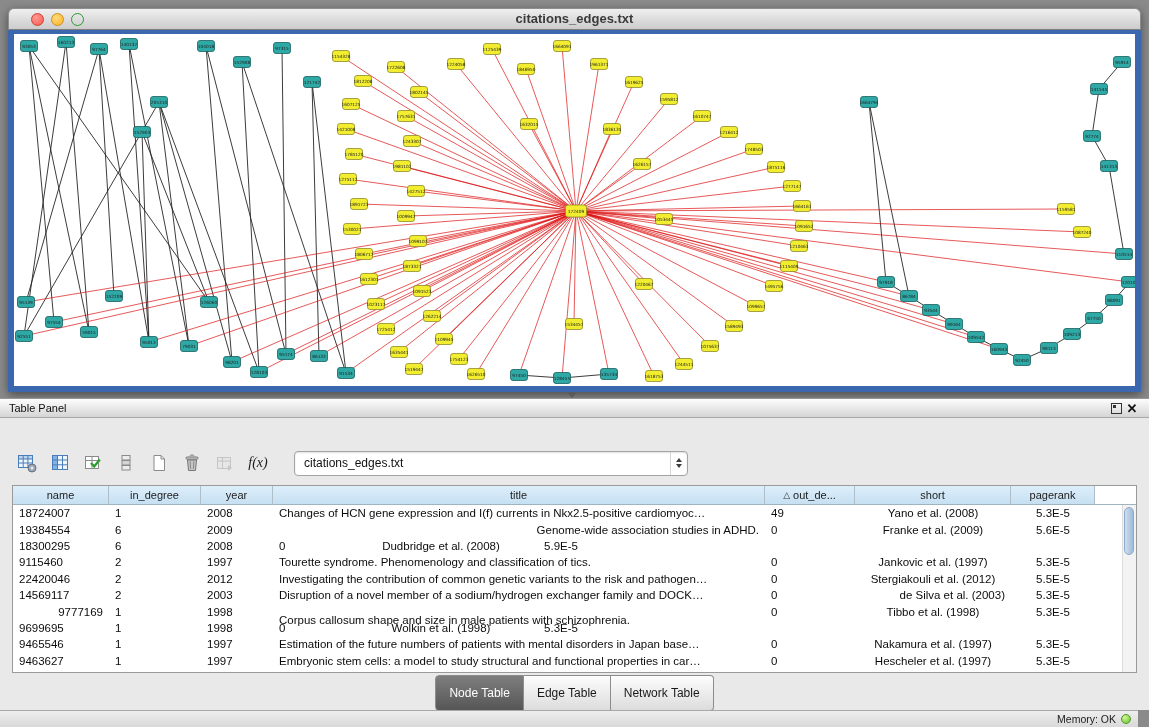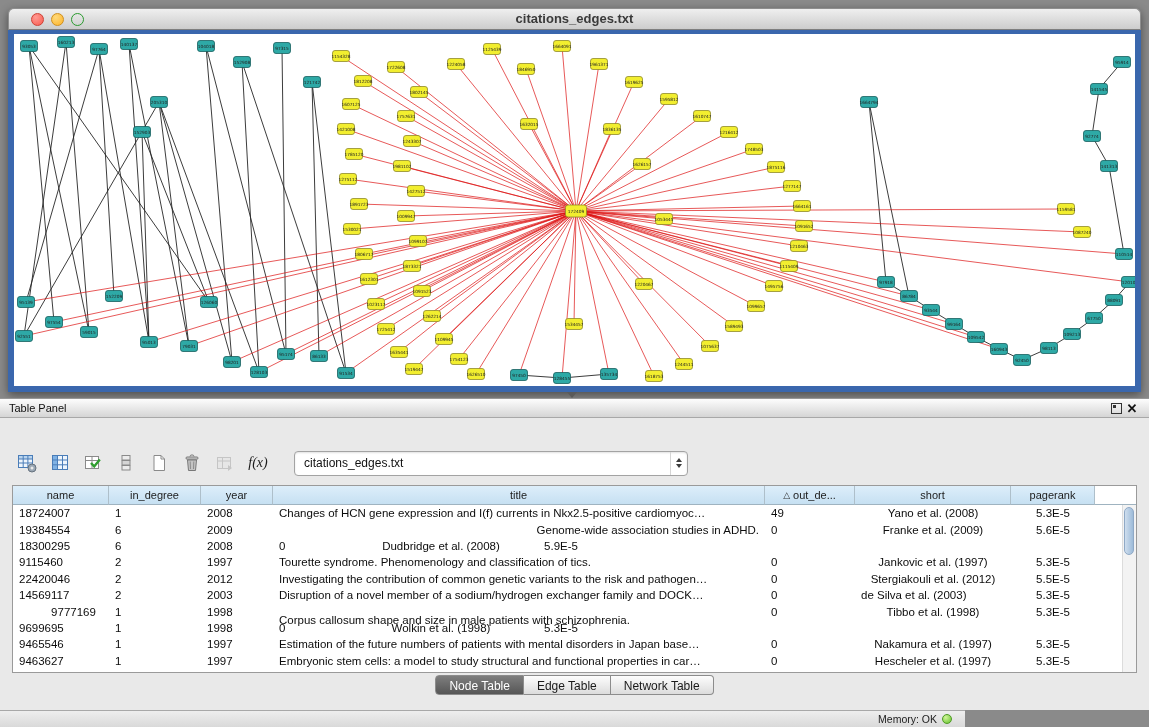--- a/index.html
+++ b/index.html
@@ -803,7 +803,7 @@
           <div class="td" style="width: 72px; text-align: left;">2003</div>
           <div class="td" style="width: 492px; text-align: left;">Disruption of a novel member of a sodium/hydrogen exchanger family and DOCK…</div>
           <div class="td" style="width: 90px; text-align: left;">0</div>
-          <div class="td" style="width: 156px; text-align: left;">de Silva et al. (2003)</div>
+          <div class="td" style="width: 156px; text-align: right;">de Silva et al. (2003)</div>
           <div class="td" style="width: 84px; text-align: center;">5.3E-5</div>
         </div>
         <div class="tr">

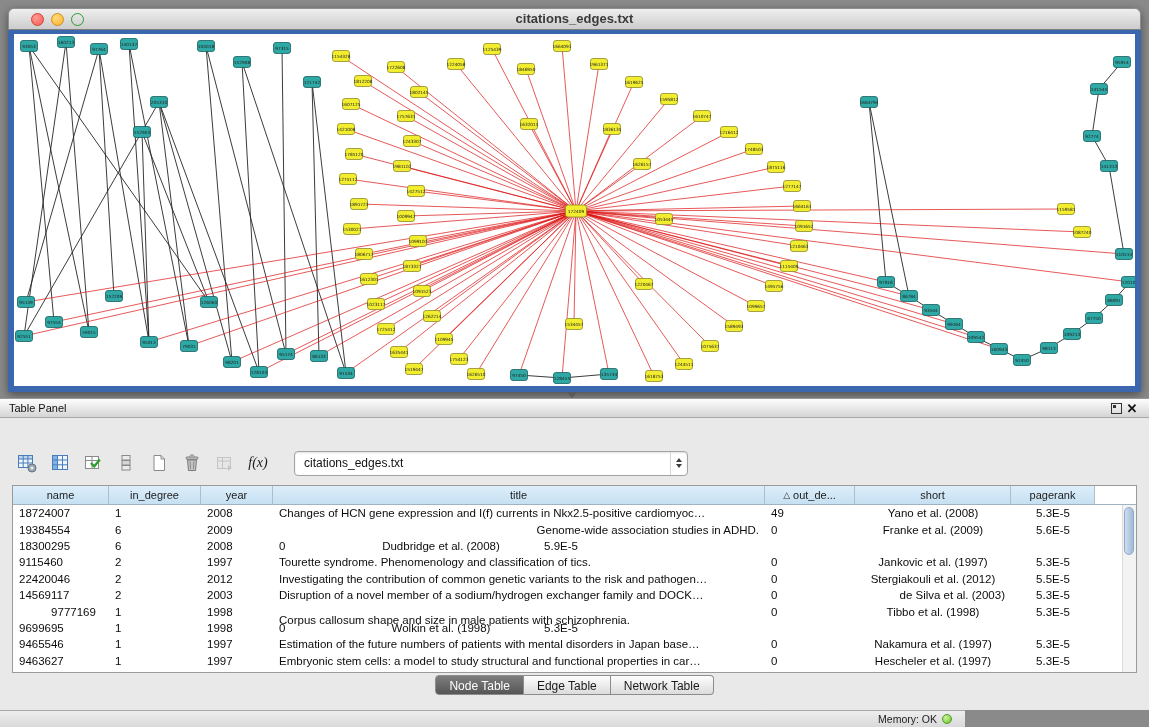--- a/index.html
+++ b/index.html
@@ -807,7 +807,7 @@
           <div class="td" style="width: 84px; text-align: center;">5.3E-5</div>
         </div>
         <div class="tr">
-          <div class="td" style="width: 96px; text-align: center; padding-left: 31px;">9777169</div>
+          <div class="td" style="width: 96px; text-align: right; padding-left: 31px;">9777169</div>
           <div class="td" style="width: 92px; text-align: left;">1</div>
           <div class="td" style="width: 72px; text-align: left;">1998</div>
           <div class="td" style="width: 492px; text-align: left; margin-top: 16px;">Corpus callosum shape and size in male patients with schizophrenia.</div>

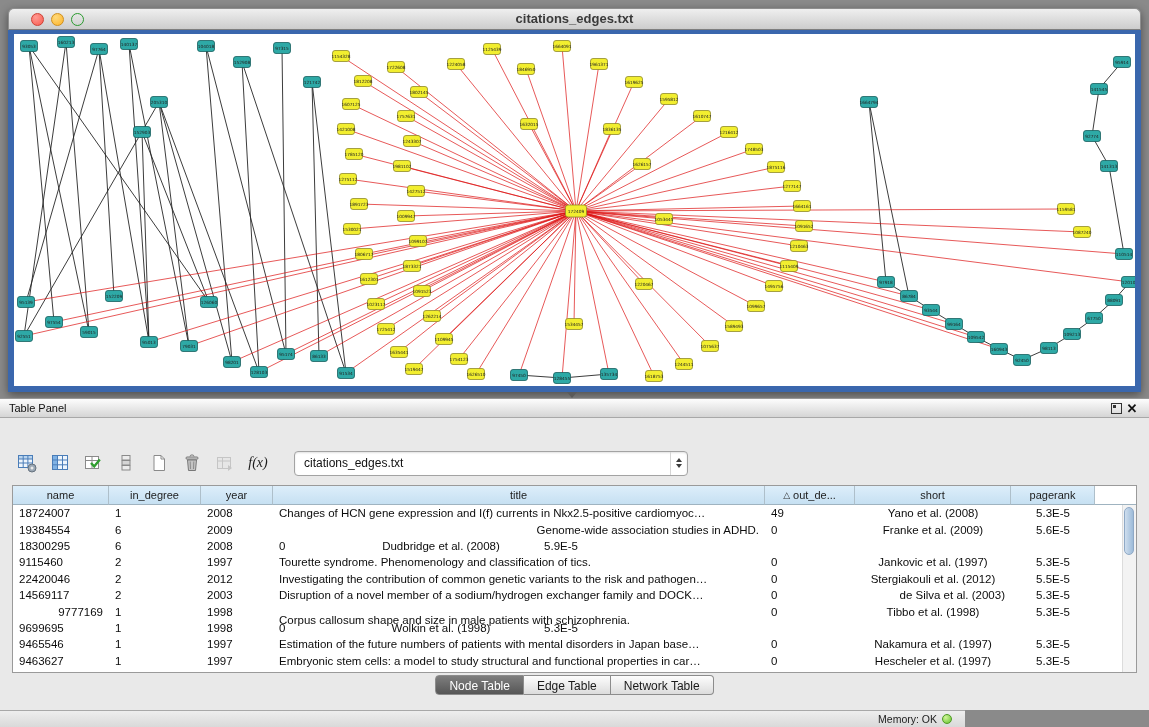--- a/index.html
+++ b/index.html
@@ -66,7 +66,7 @@
     background:linear-gradient(90deg,#cfdeee,#9dbbd9);border:1px solid #8fa9c6;box-sizing:border-box;}
 
   .tabs{position:absolute;left:0;top:276px;width:1149px;display:flex;justify-content:center;}
-  .tab{height:20px;line-height:20px;padding:0 13px;font-size:12px;border:1px solid #8c8c8c;
+  .tab{height:36px;line-height:20px;padding:0 13px;font-size:12px;border:1px solid #8c8c8c;
     background:linear-gradient(#fdfdfd,#dcdcdc);color:#1a1a1a;border-left-width:0;}
   .tab:first-child{border-left-width:1px;border-radius:4px 0 0 4px;}
   .tab:last-child{border-radius:0 4px 4px 0;}

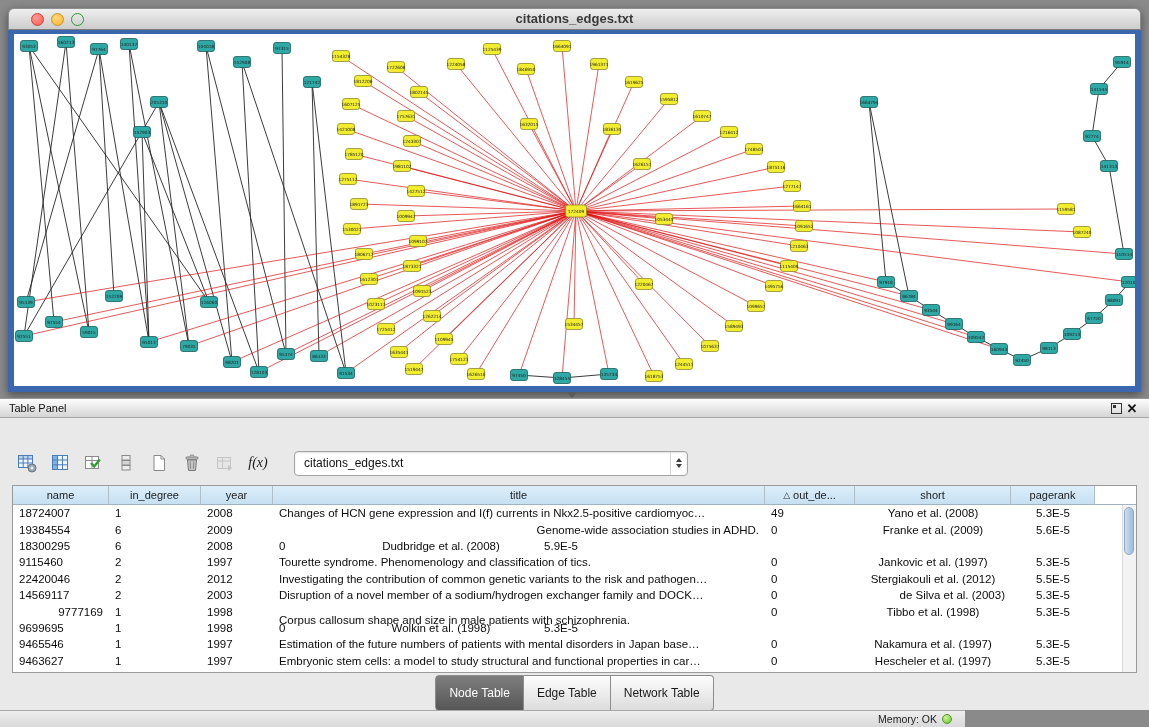--- a/index.html
+++ b/index.html
@@ -73,9 +73,9 @@
   .tab.active{background:linear-gradient(#7e7e7e,#565656);color:#fff;}
 
   
-  .statusbar{position:absolute;left:0;top:710px;width:965px;height:17px;
+  .statusbar{position:absolute;left:0;top:710px;width:1138px;height:17px;
     background:linear-gradient(#eeeeee,#d9d9d9);border-top:1px solid #a8a8a8;box-sizing:border-box;
-    display:flex;align-items:center;justify-content:flex-end;padding-right:13px;gap:5px;}
+    display:flex;align-items:center;justify-content:flex-end;padding-right:7px;gap:5px;}
   .mem-text{font-size:10.5px;color:#222;}
   .mem-dot{width:10px;height:10px;border-radius:50%;
     background:radial-gradient(circle at 35% 30%,#d2f59a,#63c22c);border:1px solid #4e9b23;box-sizing:border-box;}

